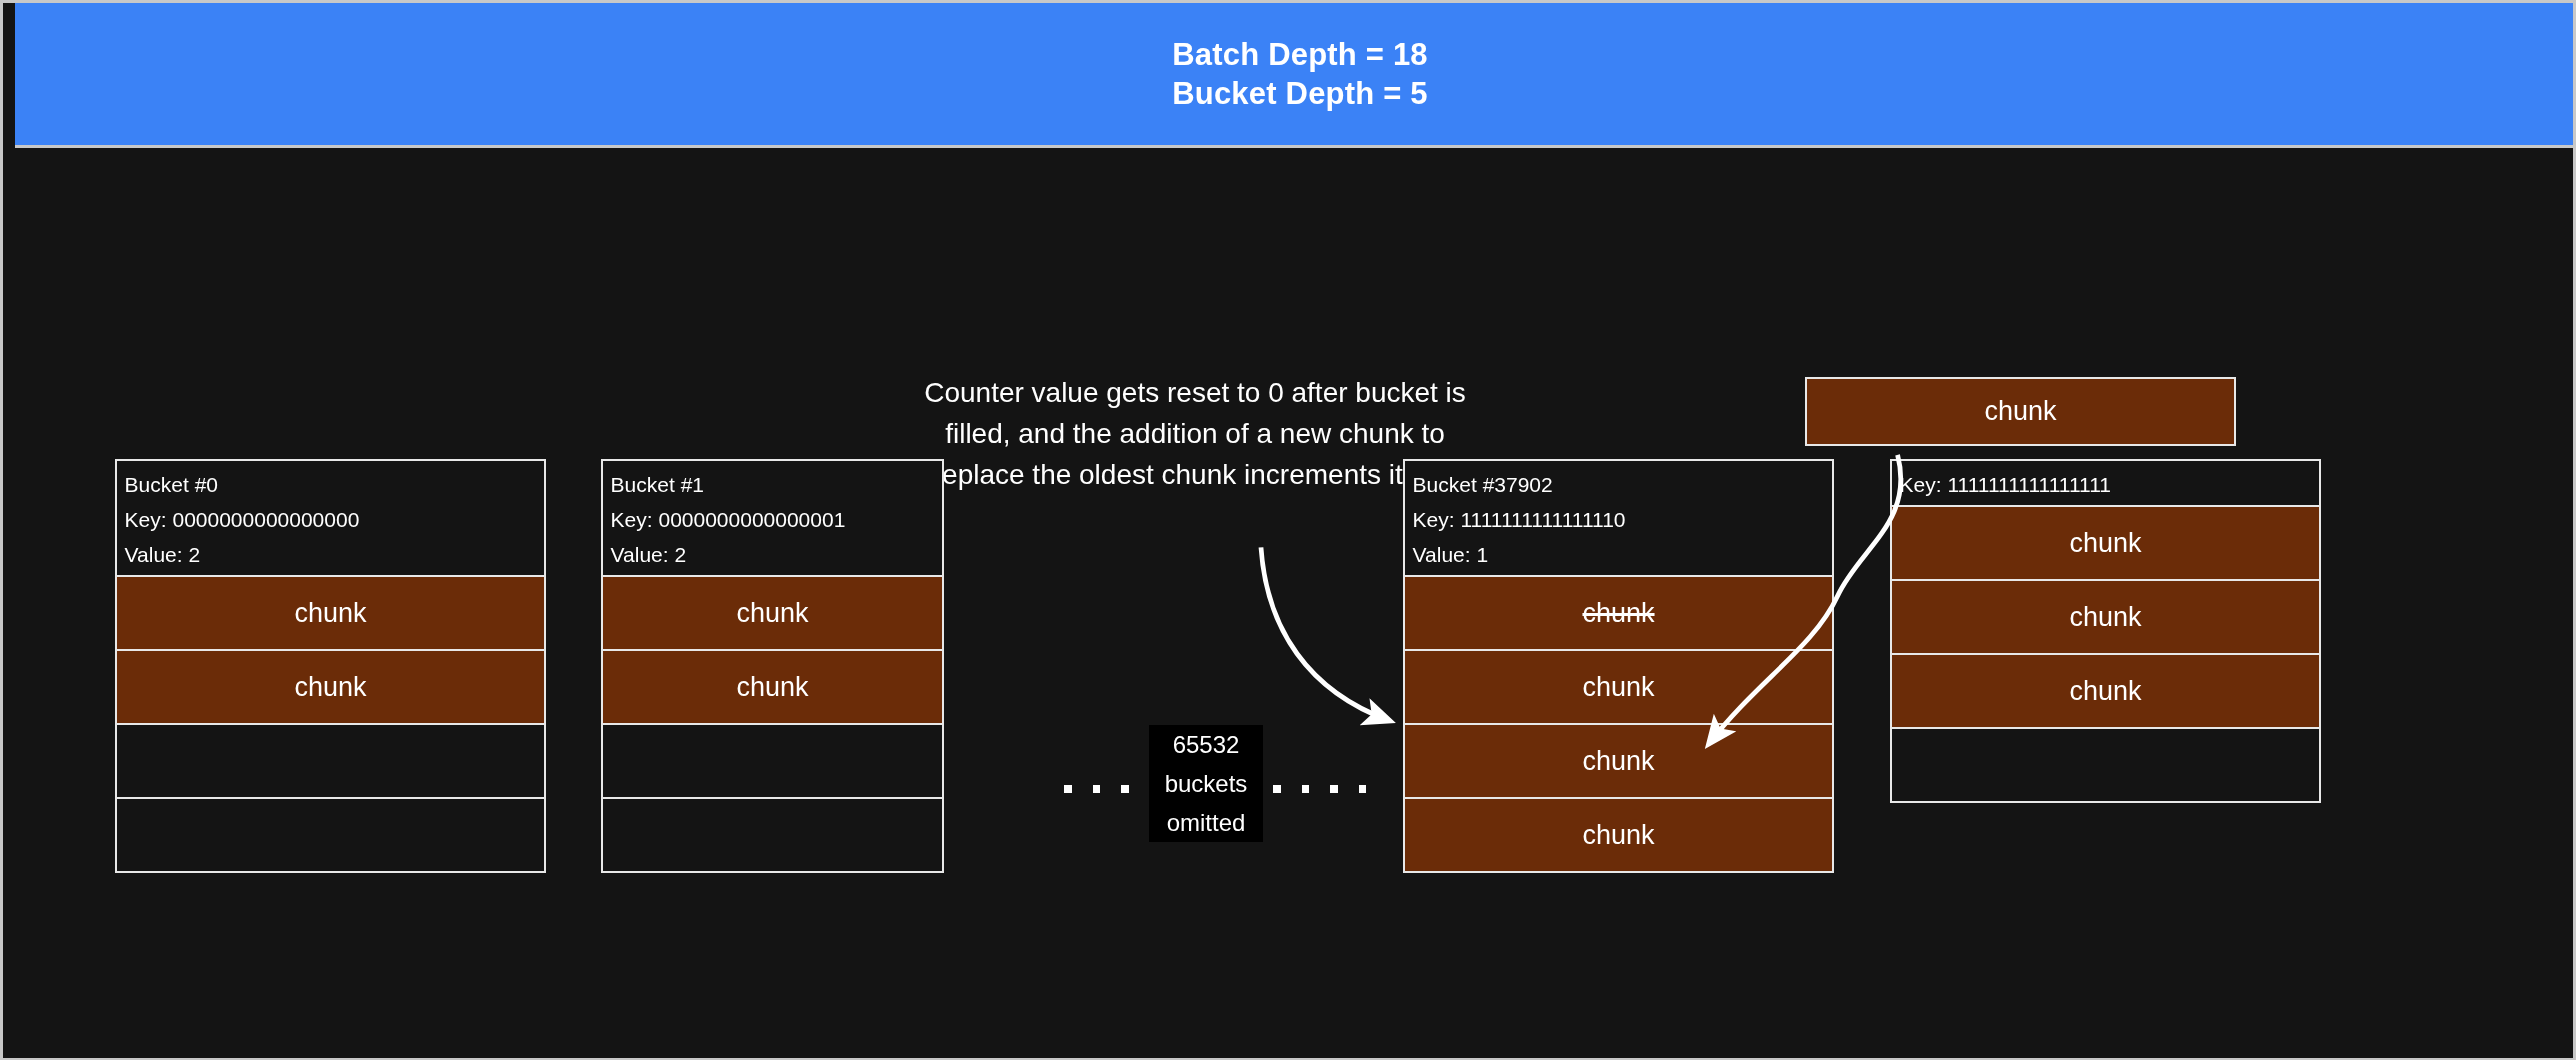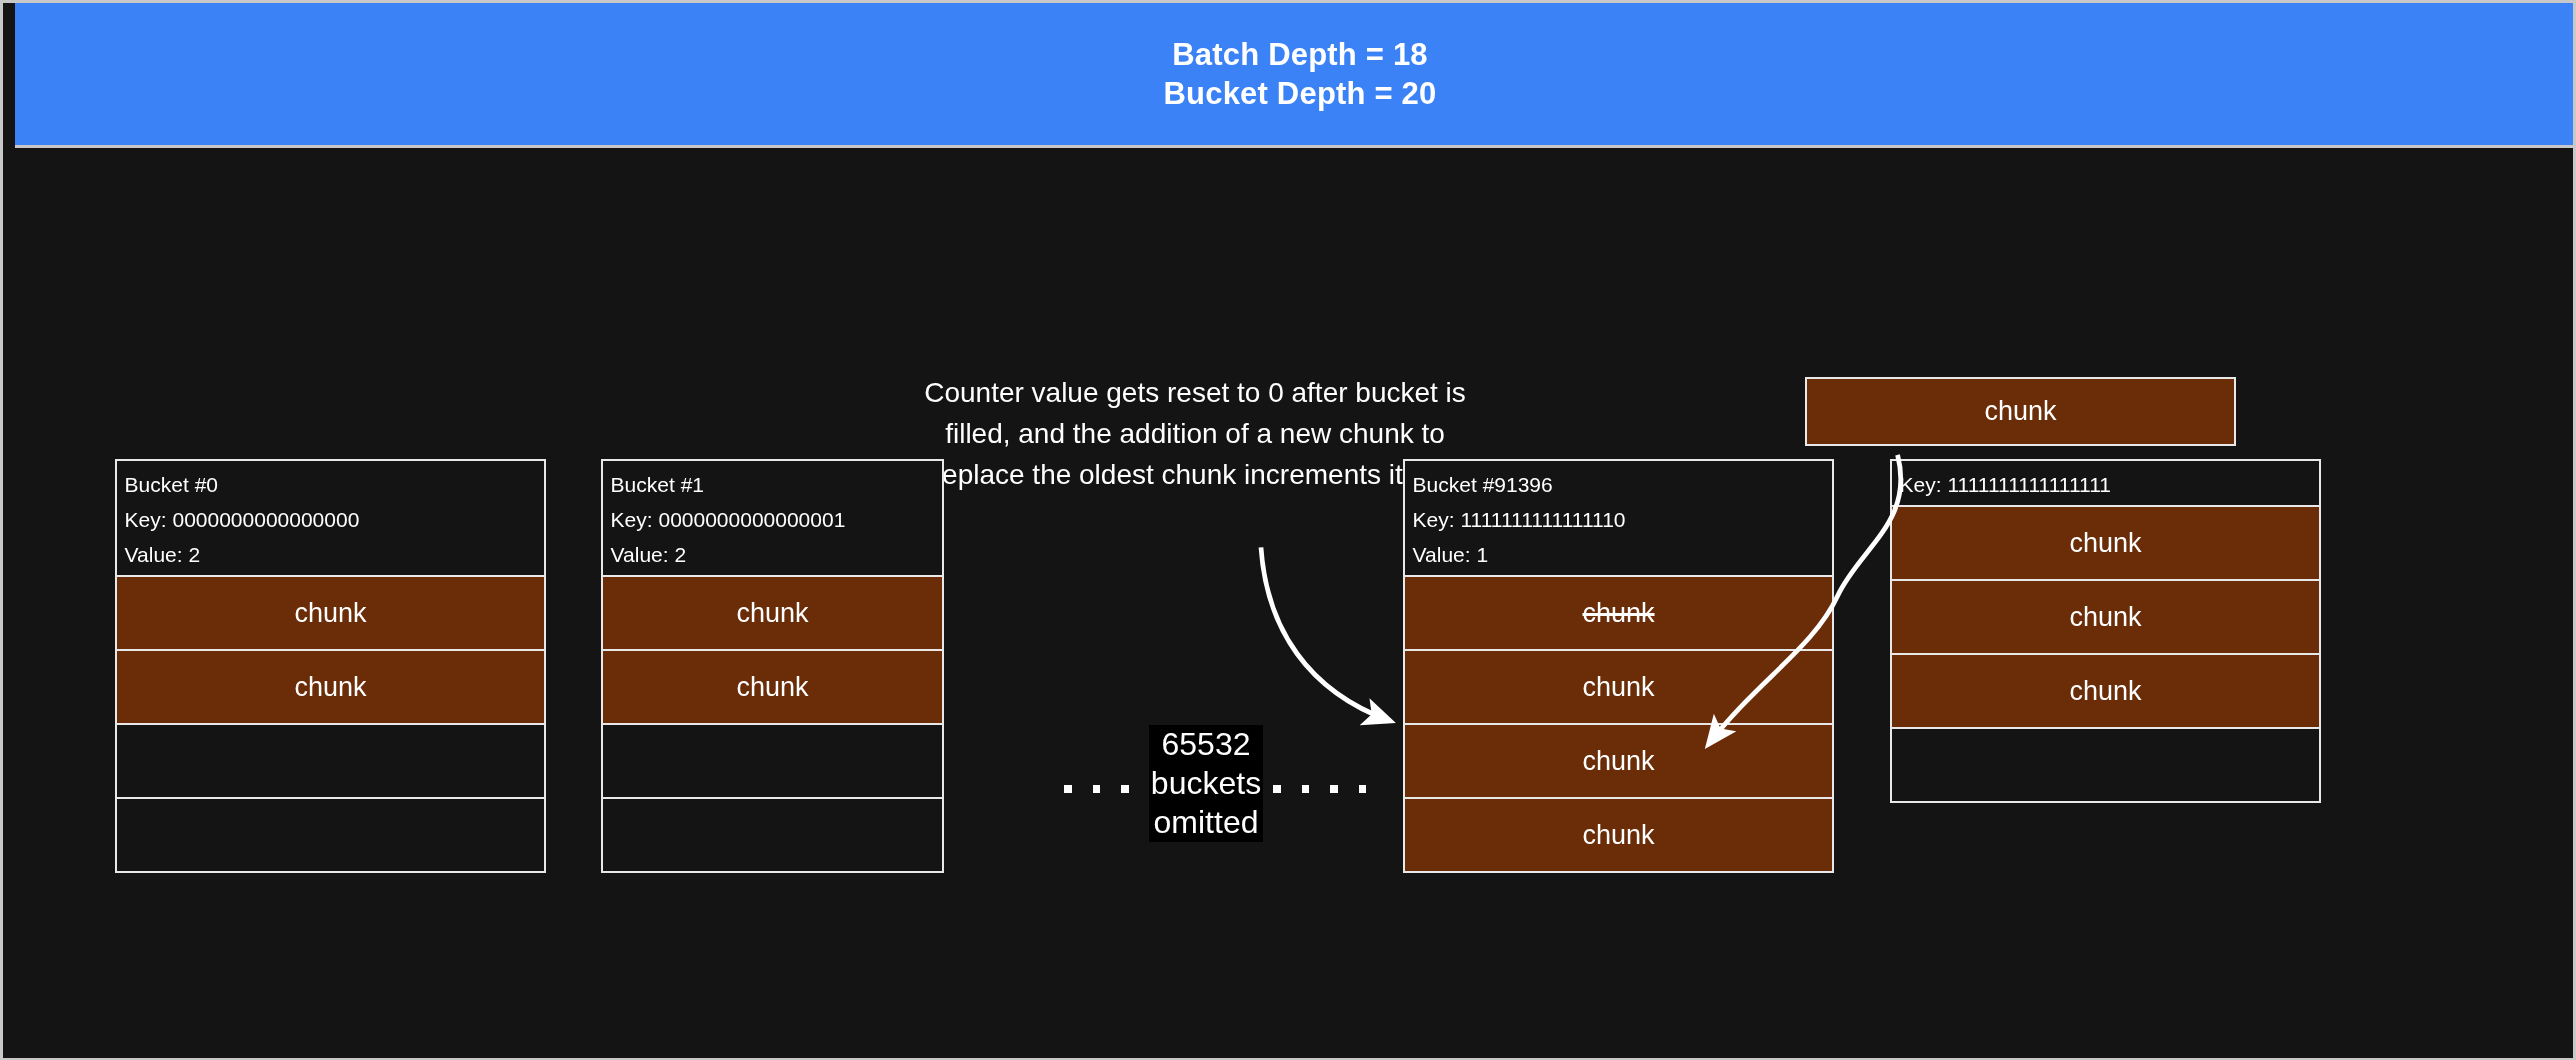--- a/index.html
+++ b/index.html
@@ -155,7 +155,7 @@
 
   <div id="header-band">
     <div class="hline">Batch Depth = 18</div>
-    <div class="hline">Bucket Depth = 20</div>
+    <div class="hline">Bucket Depth = 5</div>
   </div>
 
   <div id="canvas">

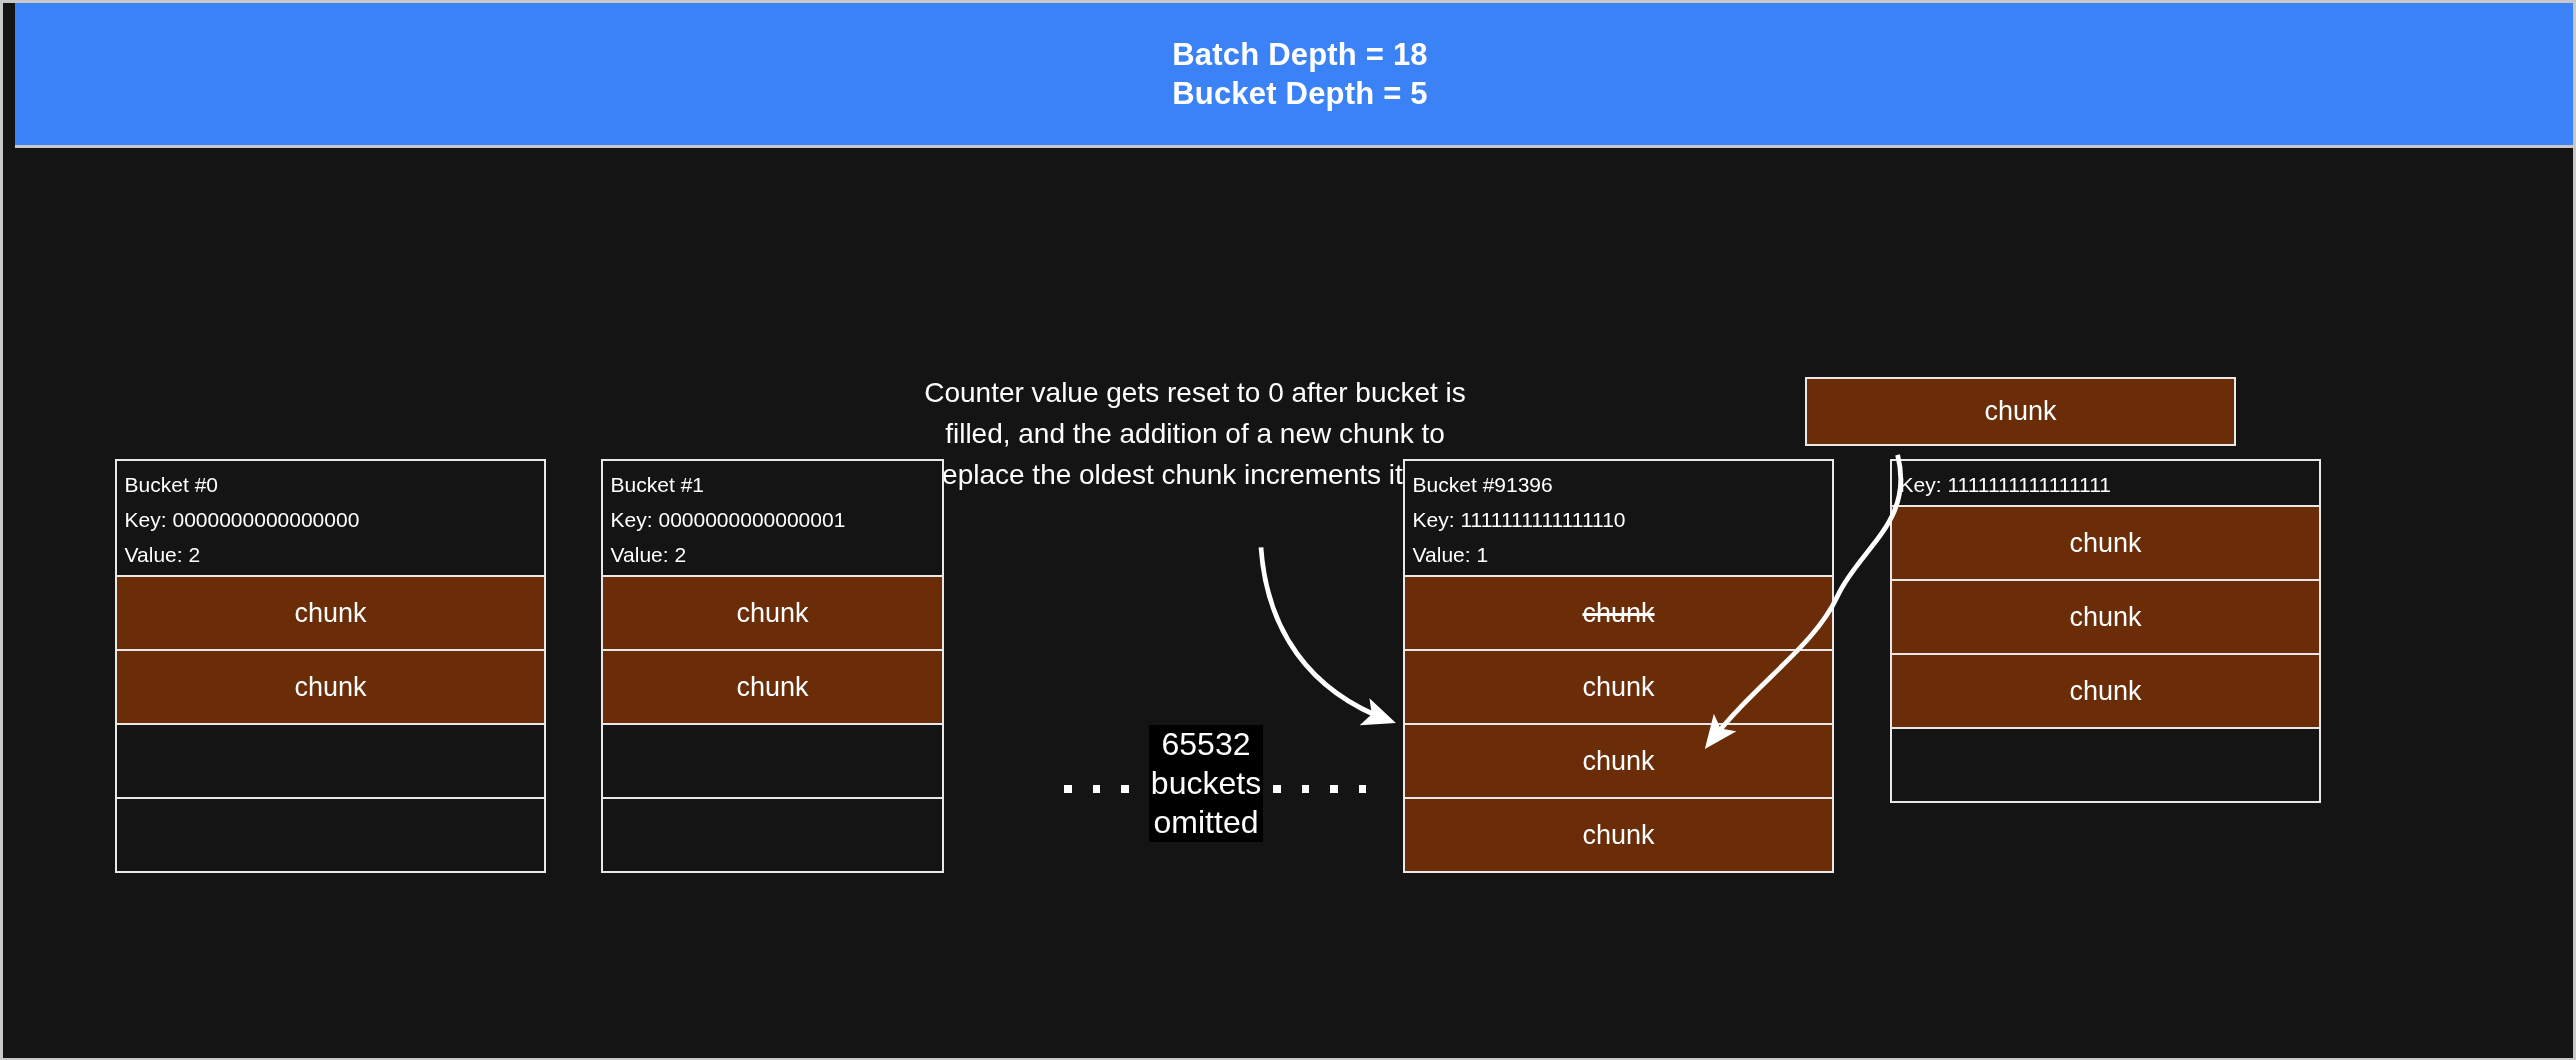--- a/index.html
+++ b/index.html
@@ -227,7 +227,7 @@
         </div>
         <div class="bucket" style="left: 1400px; top: 311px; width: 431px;">
           <div class="bucket-head">
-            <div>Bucket #91396</div>
+            <div>Bucket #37902</div>
             <div>Key: 1111111111111110</div>
             <div>Value: 1</div>
           </div>

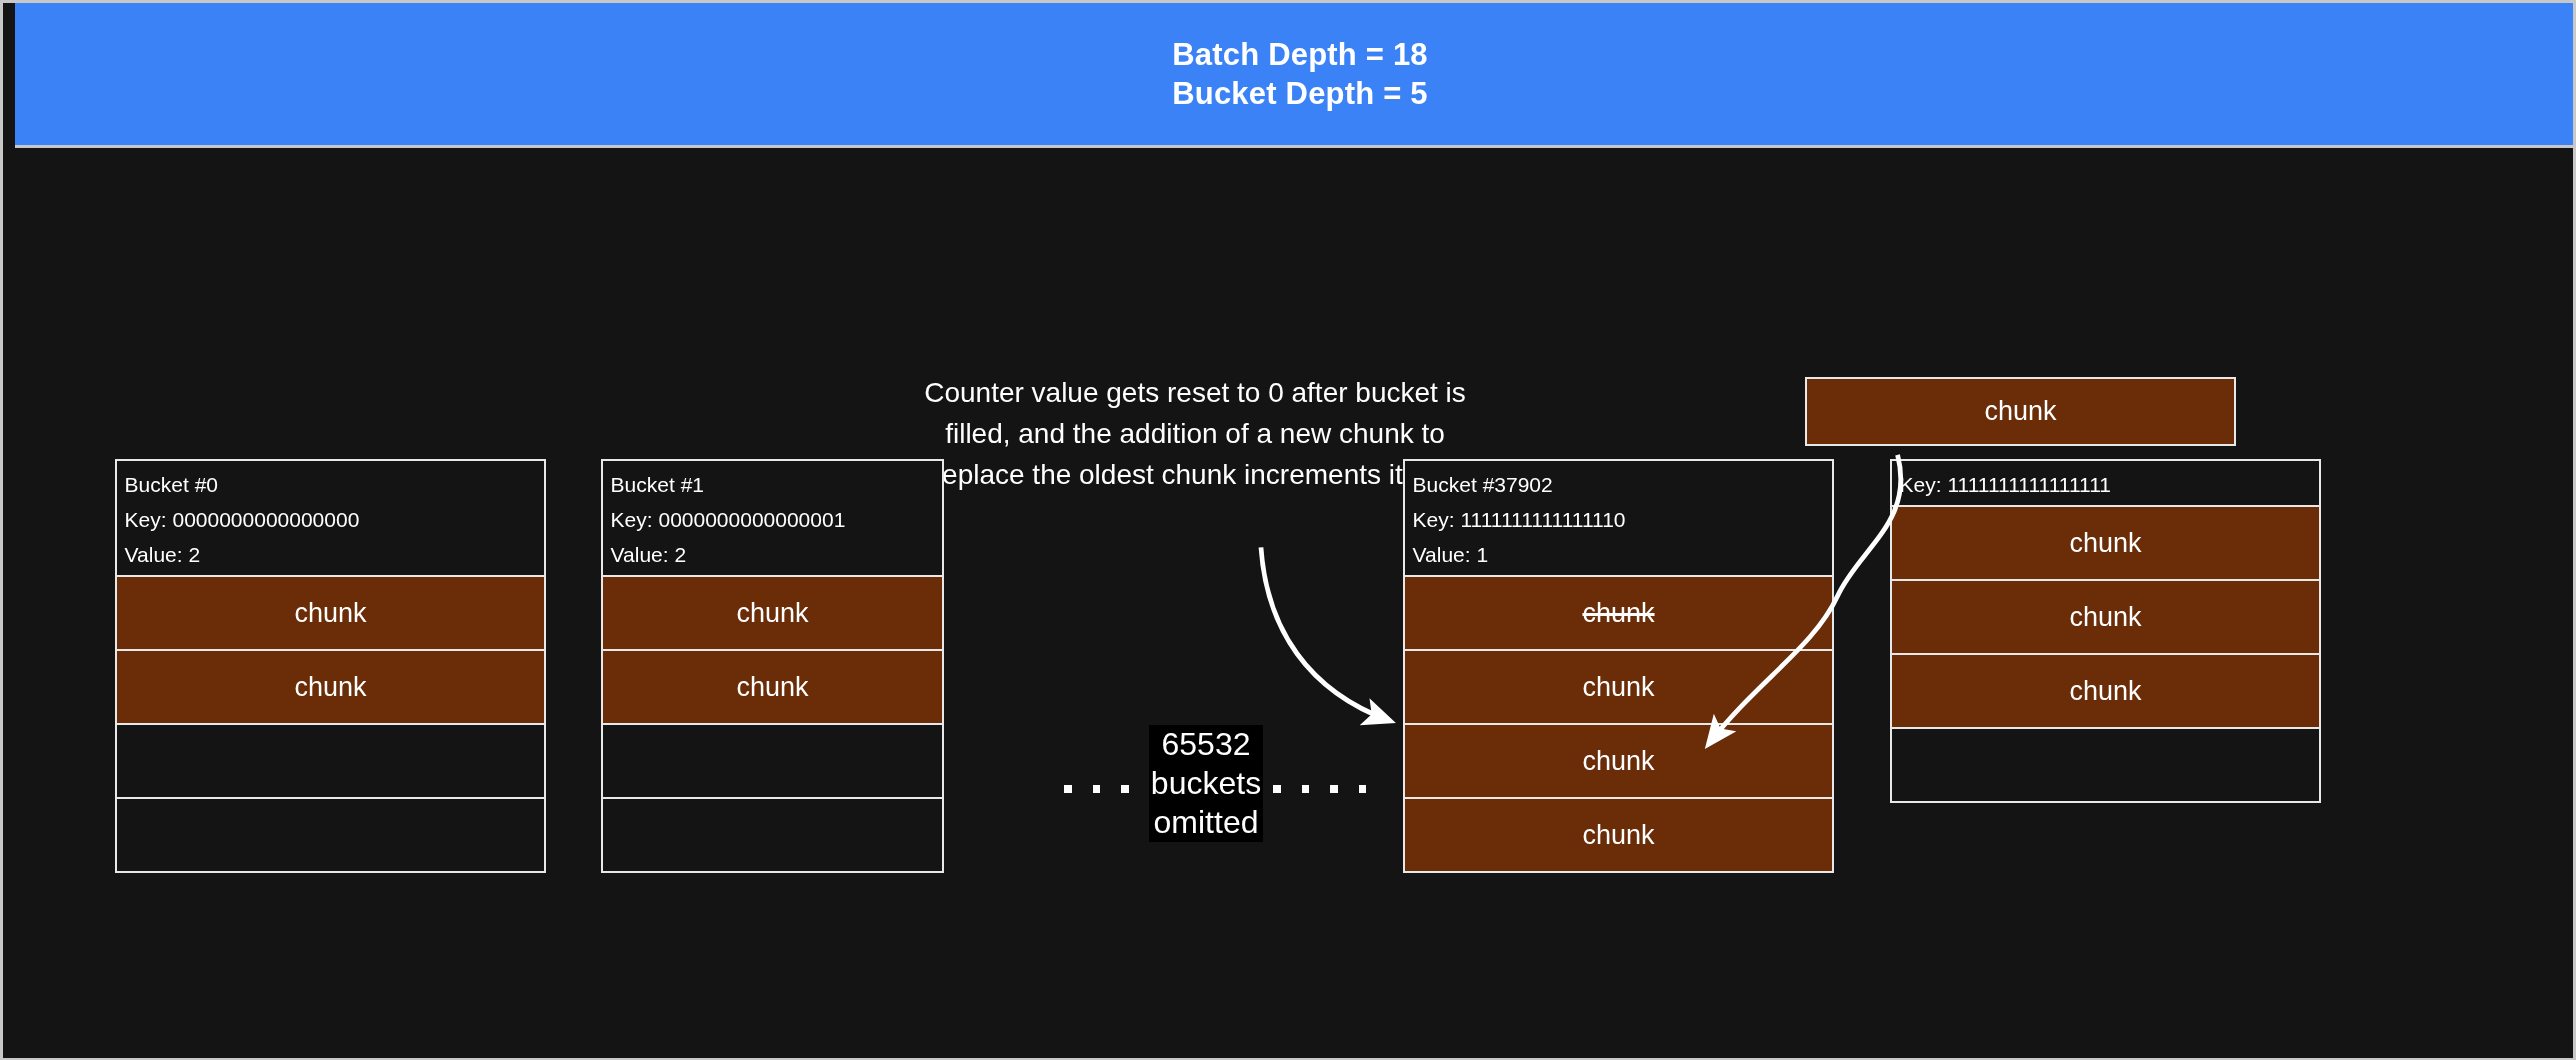--- a/index.html
+++ b/index.html
@@ -122,7 +122,7 @@
     width: 114px;
     background: #000000;
     color: #ffffff;
-    font-size: 32px;
+    font-size: 24px;
     line-height: 39px;
     text-align: center;
   }

